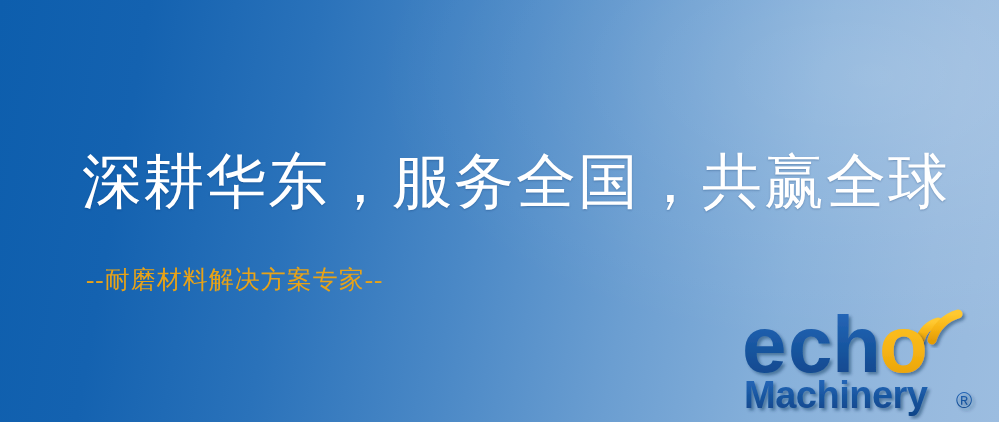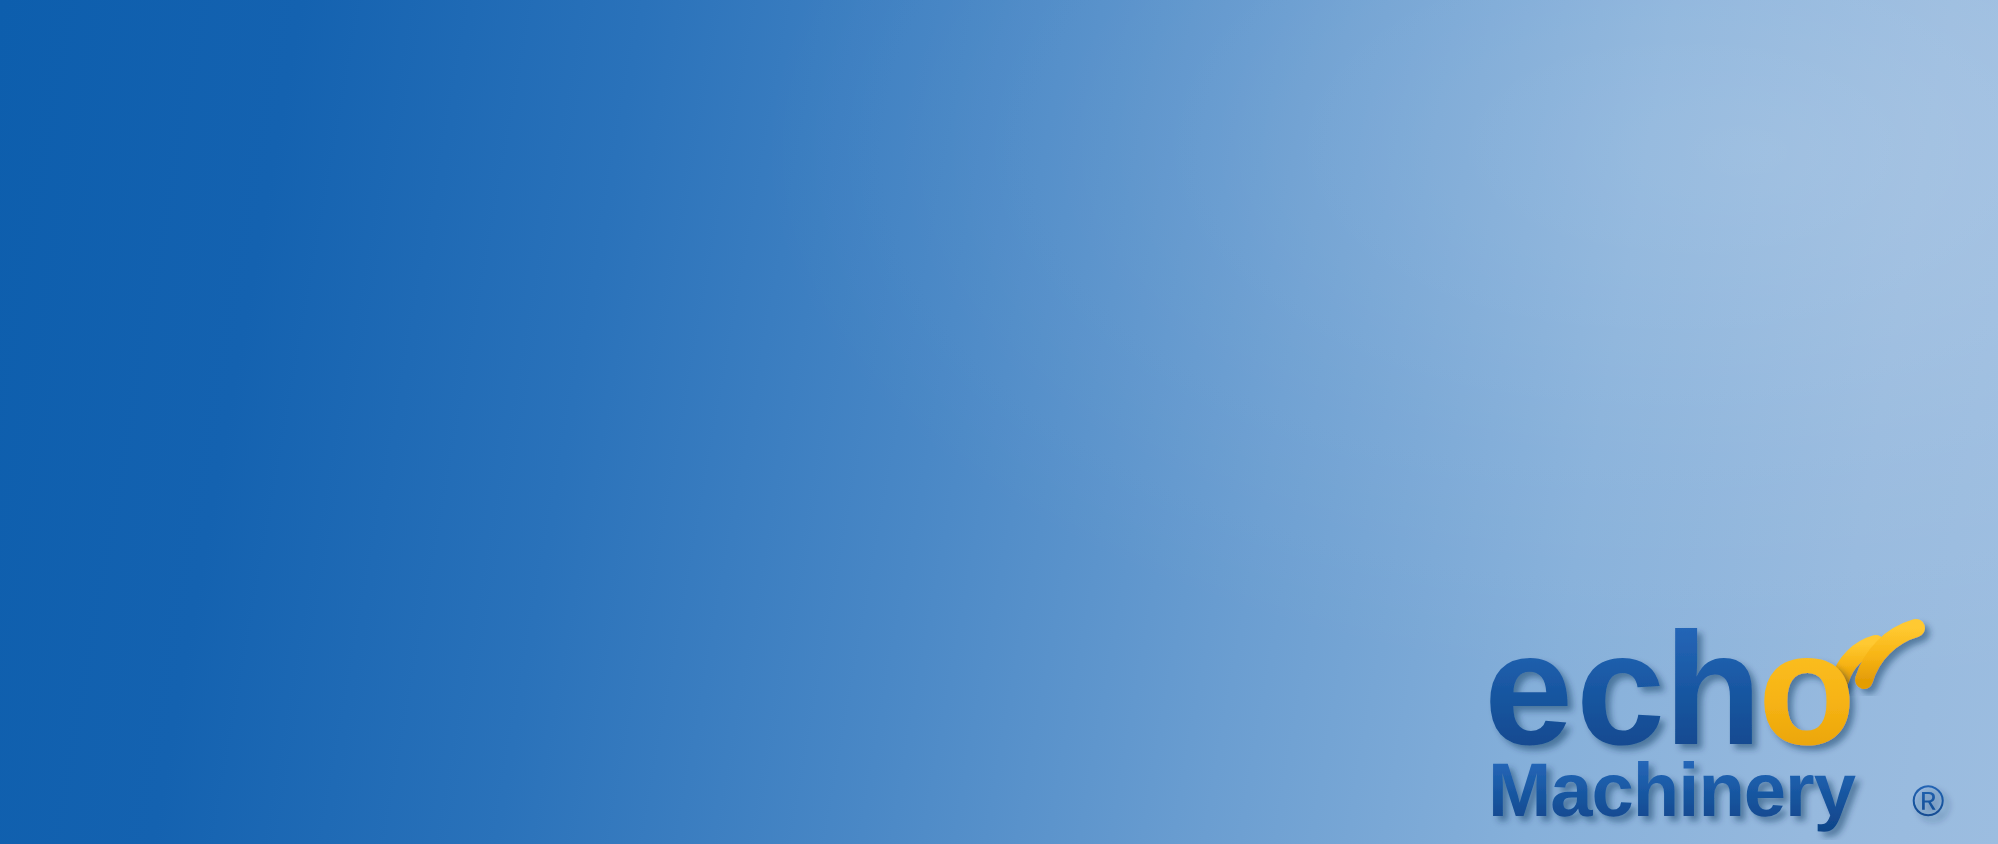--- a/index.html
+++ b/index.html
@@ -77,6 +77,7 @@
 
   <div class="sheen"></div>
 
+  <div class="headline">深耕华东，服务全国，共赢全球</div>
 
 
   <div class="logo">

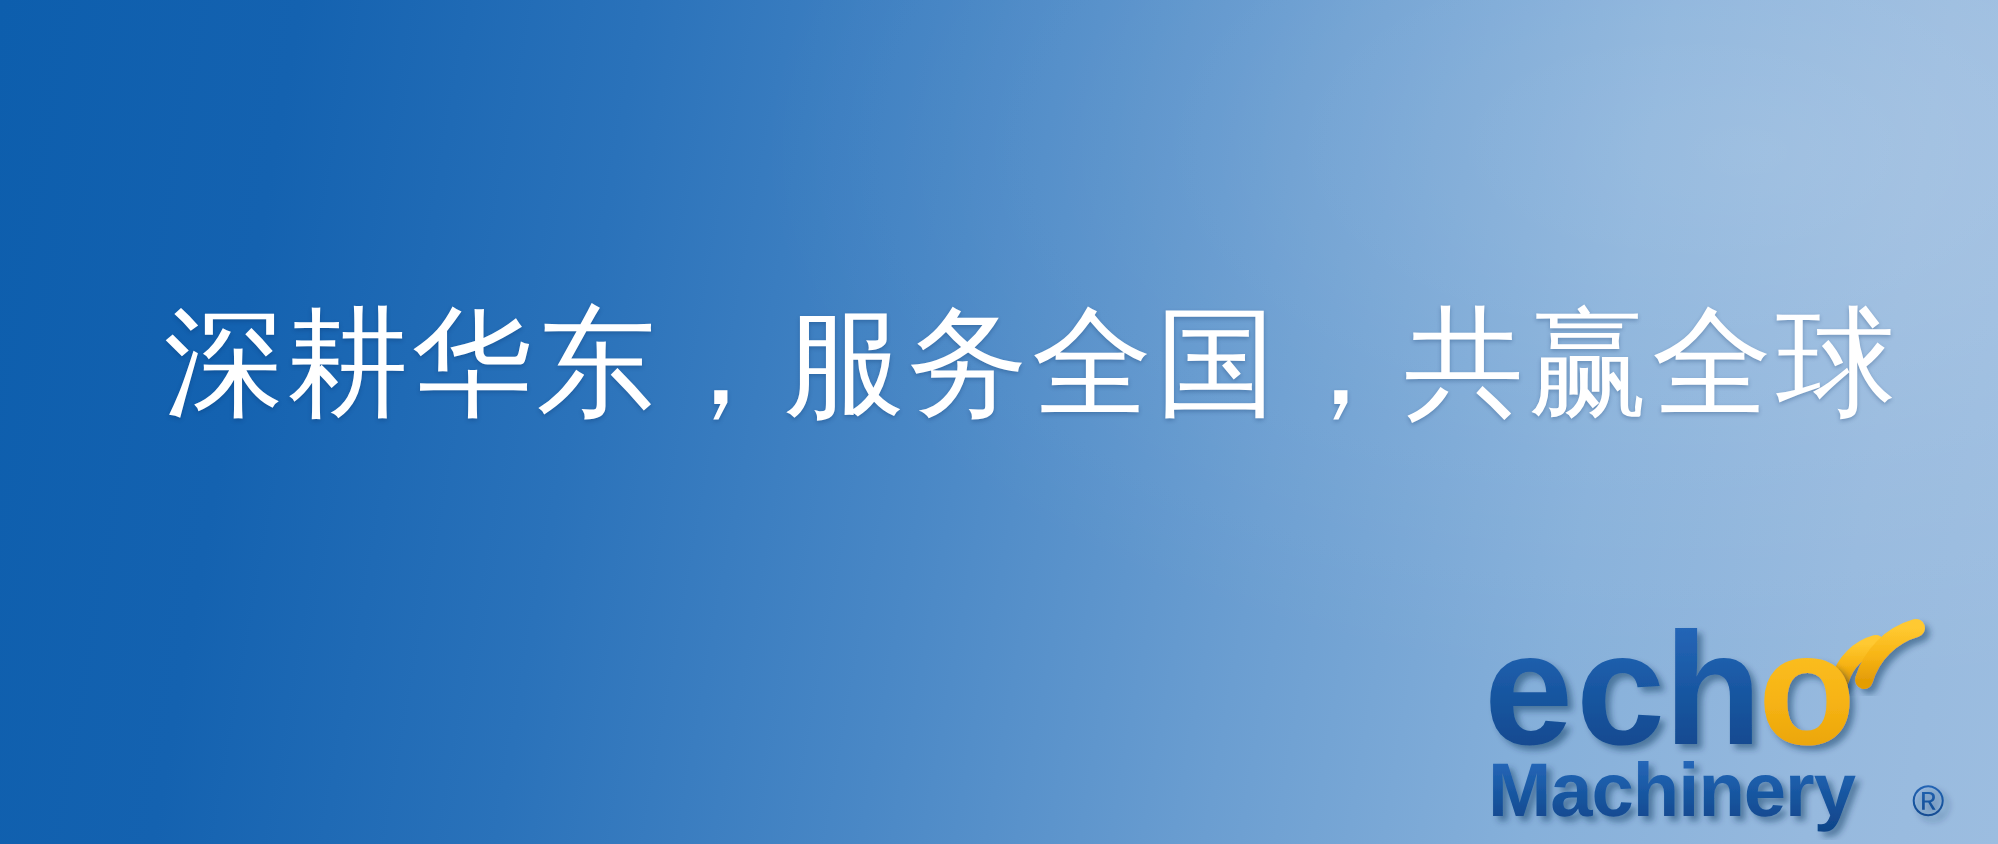--- a/index.html
+++ b/index.html
@@ -79,6 +79,7 @@
 
   <div class="headline">深耕华东，服务全国，共赢全球</div>
 
+  <div class="subtitle">--耐磨材料解决方案专家--</div>
 
   <div class="logo">
     <svg width="252" height="124" viewBox="0 0 252 124" xmlns="http://www.w3.org/2000/svg">

